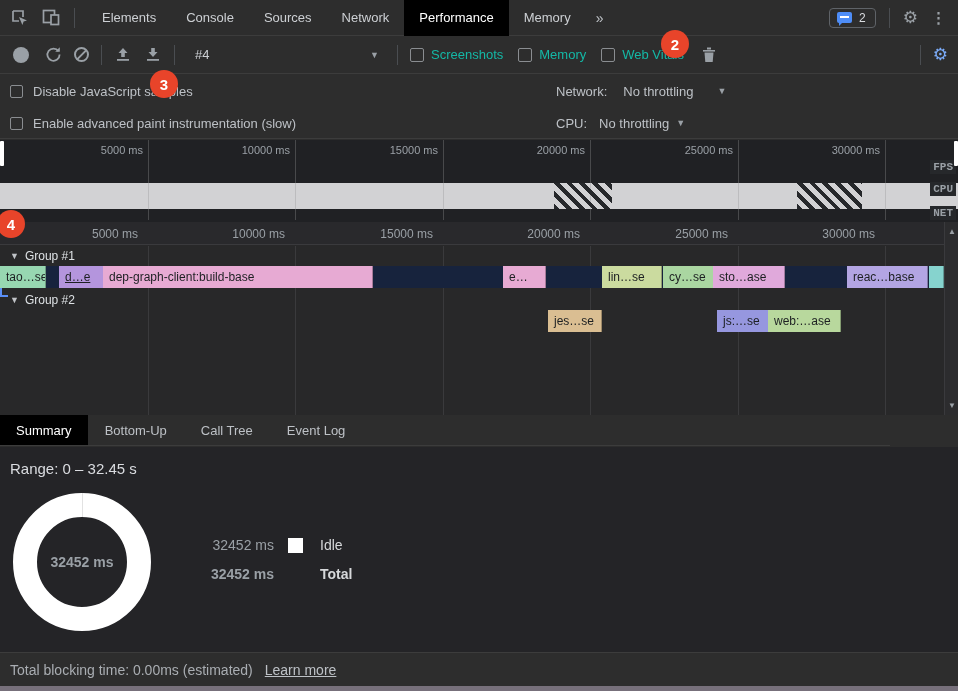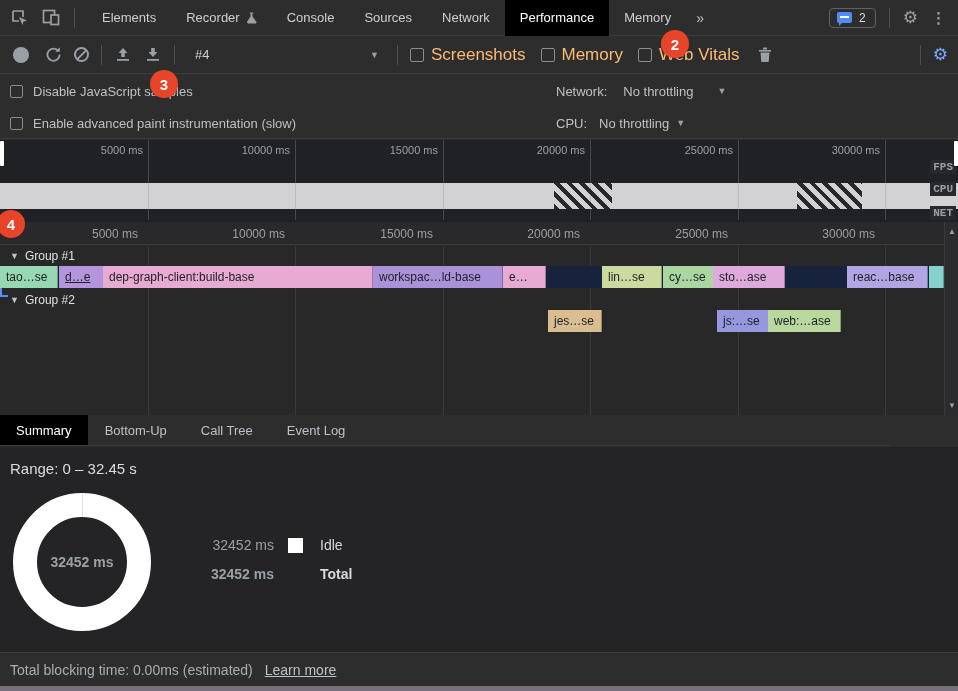--- a/index.html
+++ b/index.html
@@ -136,11 +136,6 @@
     </div>
     <div class="tab-strip">
         <div class="tab">Elements</div>
-        <div class="tab">Recorder<span class="flask">
-            <svg width="11" height="12" viewBox="0 0 12 12">
-              <path d="M4 0h4v1H7v3l3.6 5.4A1.4 1.4 0 0 1 9.4 12H2.6a1.4 1.4 0 0 1-1.2-2.2L5 4V1H4z" fill="#9aa0a6"></path>
-            </svg>
-          </span></div>
         <div class="tab">Console</div>
         <div class="tab">Sources</div>
         <div class="tab">Network</div>

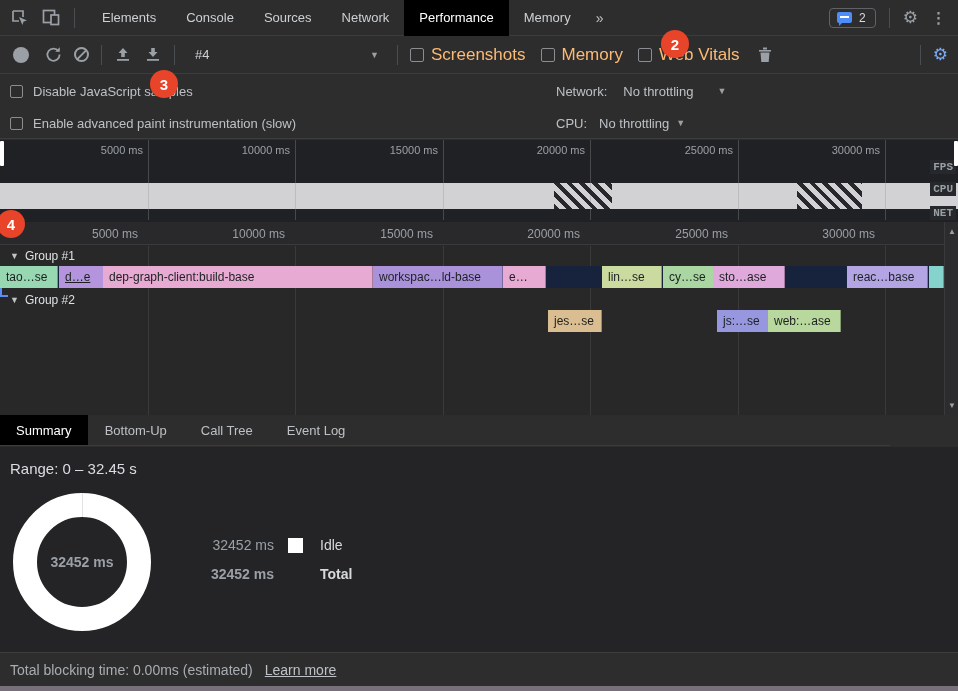--- a/index.html
+++ b/index.html
@@ -38,7 +38,7 @@
   .cb-wrap{display:flex;align-items:center;gap:15px;}
   .cb-group{display:flex;align-items:center;gap:7px;}
   .checkbox{width:13px;height:13px;border:1.5px solid #8a8d91;border-radius:2px;background:transparent;flex:none;}
-  .cb-label{font-size:17px;color:#fdba74;white-space:nowrap;}
+  .cb-label{font-size:13px;color:#14b8a6;white-space:nowrap;}
   .pt-spacer{flex:1;}
   .gear.blue{color:#7babf8;}
 

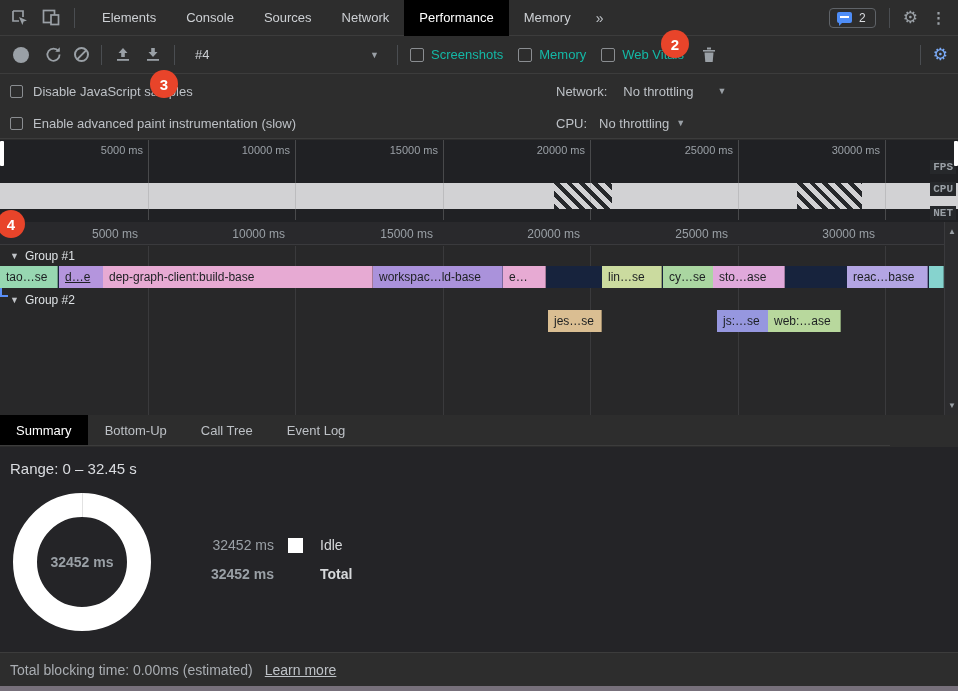--- a/index.html
+++ b/index.html
@@ -280,7 +280,7 @@
         <span>Group #1</span>
       </div>
       <div class="row-underlay" style="top: 44px; background: rgb(23, 35, 61);"></div>
-      <div class="bar" style="left: 0px; width: 58px; top: 44px; background: rgb(151, 215, 177);">tao…se</div>
+      <div class="bar" style="left: 0px; width: 46px; top: 44px; background: rgb(151, 215, 177);">tao…se</div>
       <div class="bar" style="left: 59px; width: 52px; top: 44px; background: rgb(180, 149, 221); text-decoration: underline;">d…e</div>
       <div class="bar" style="left: 103px; width: 270px; top: 44px; background: rgb(231, 170, 211);">dep-graph-client:build-base</div>
       <div class="bar" style="left: 373px; width: 130px; top: 44px; background: rgb(170, 146, 219);">workspac…ld-base</div>

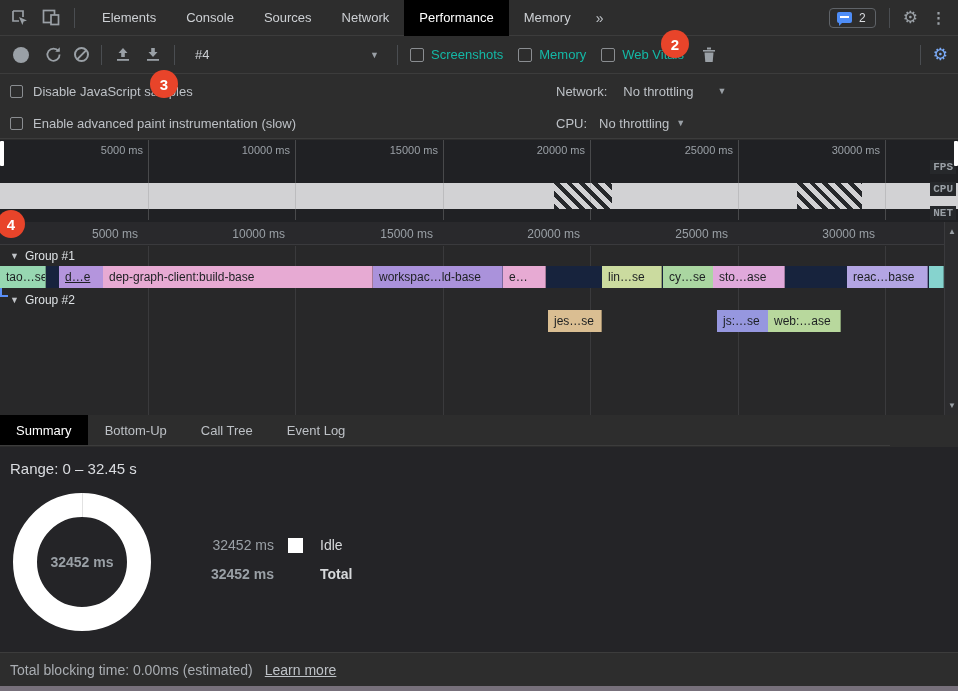--- a/index.html
+++ b/index.html
@@ -283,7 +283,6 @@
       <div class="bar" style="left: 0px; width: 46px; top: 44px; background: rgb(151, 215, 177);">tao…se</div>
       <div class="bar" style="left: 59px; width: 52px; top: 44px; background: rgb(180, 149, 221); text-decoration: underline;">d…e</div>
       <div class="bar" style="left: 103px; width: 270px; top: 44px; background: rgb(231, 170, 211);">dep-graph-client:build-base</div>
-      <div class="bar" style="left: 373px; width: 130px; top: 44px; background: rgb(170, 146, 219);">workspac…ld-base</div>
       <div class="bar" style="left: 503px; width: 43px; top: 44px; background: rgb(231, 170, 211);">e…</div>
       <div class="bar" style="left: 602px; width: 60px; top: 44px; background: rgb(203, 219, 159);">lin…se</div>
       <div class="bar" style="left: 663px; width: 60px; top: 44px; background: rgb(170, 214, 161);">cy…se</div>

